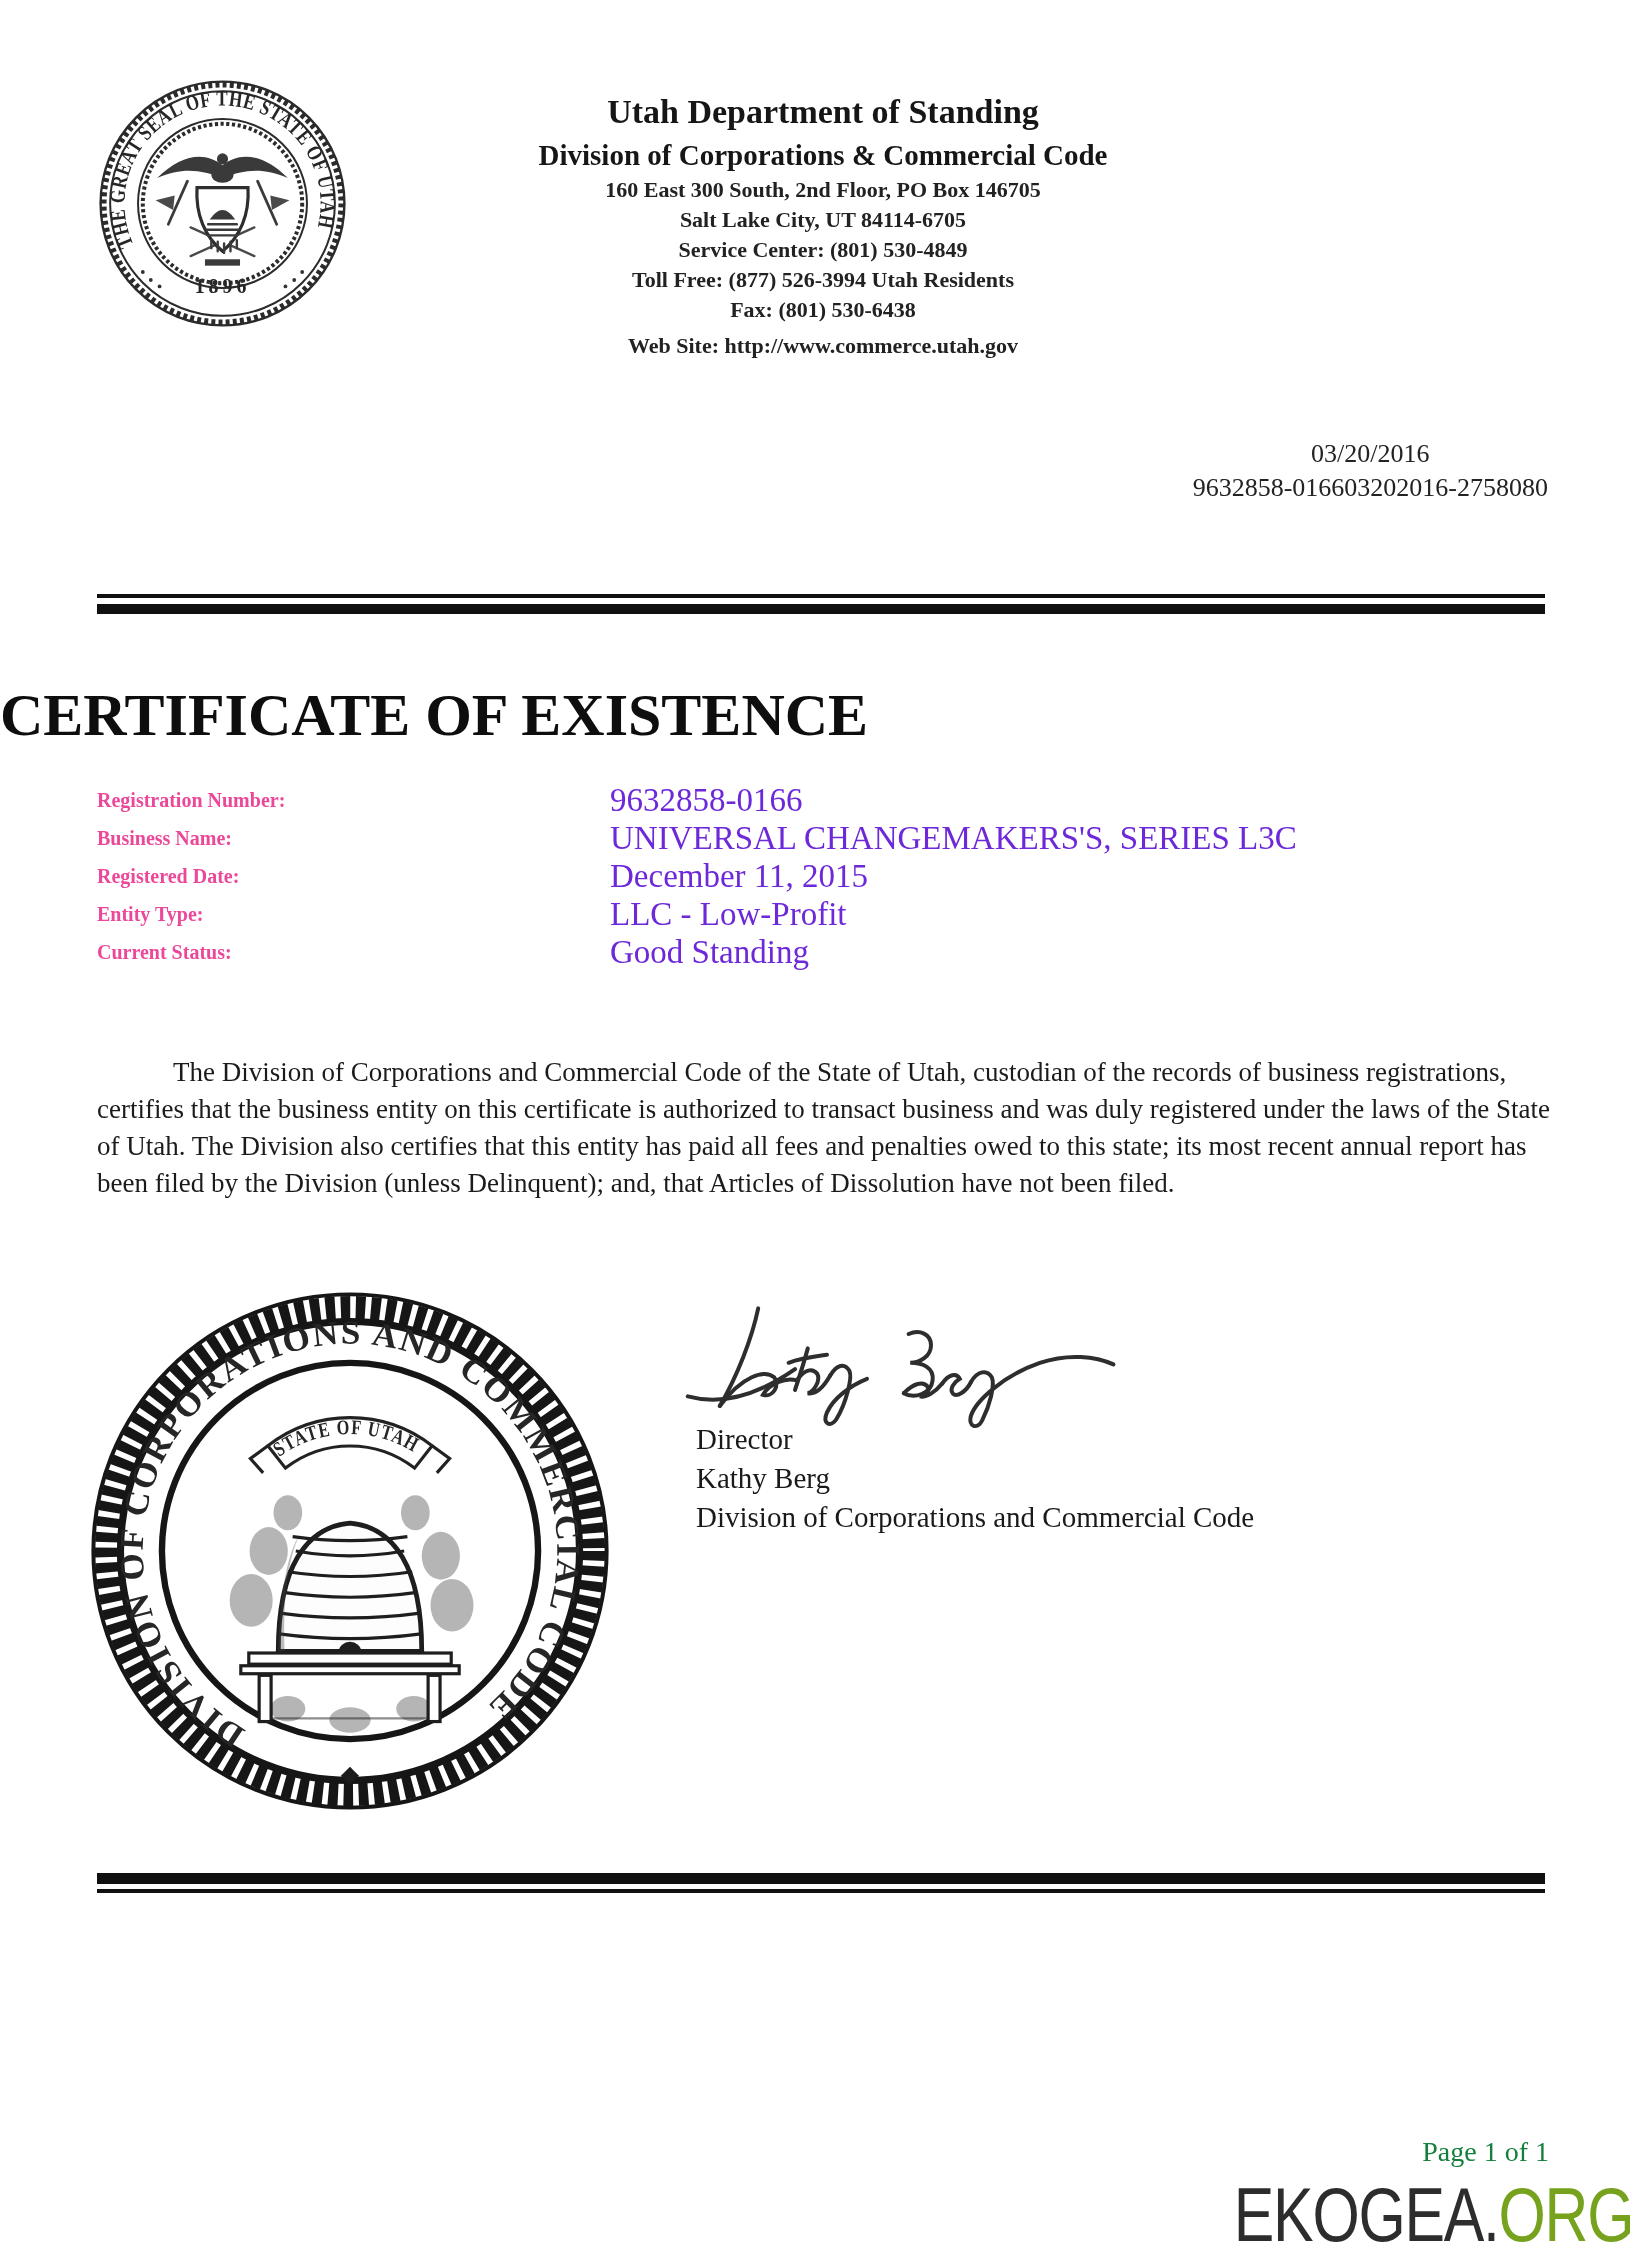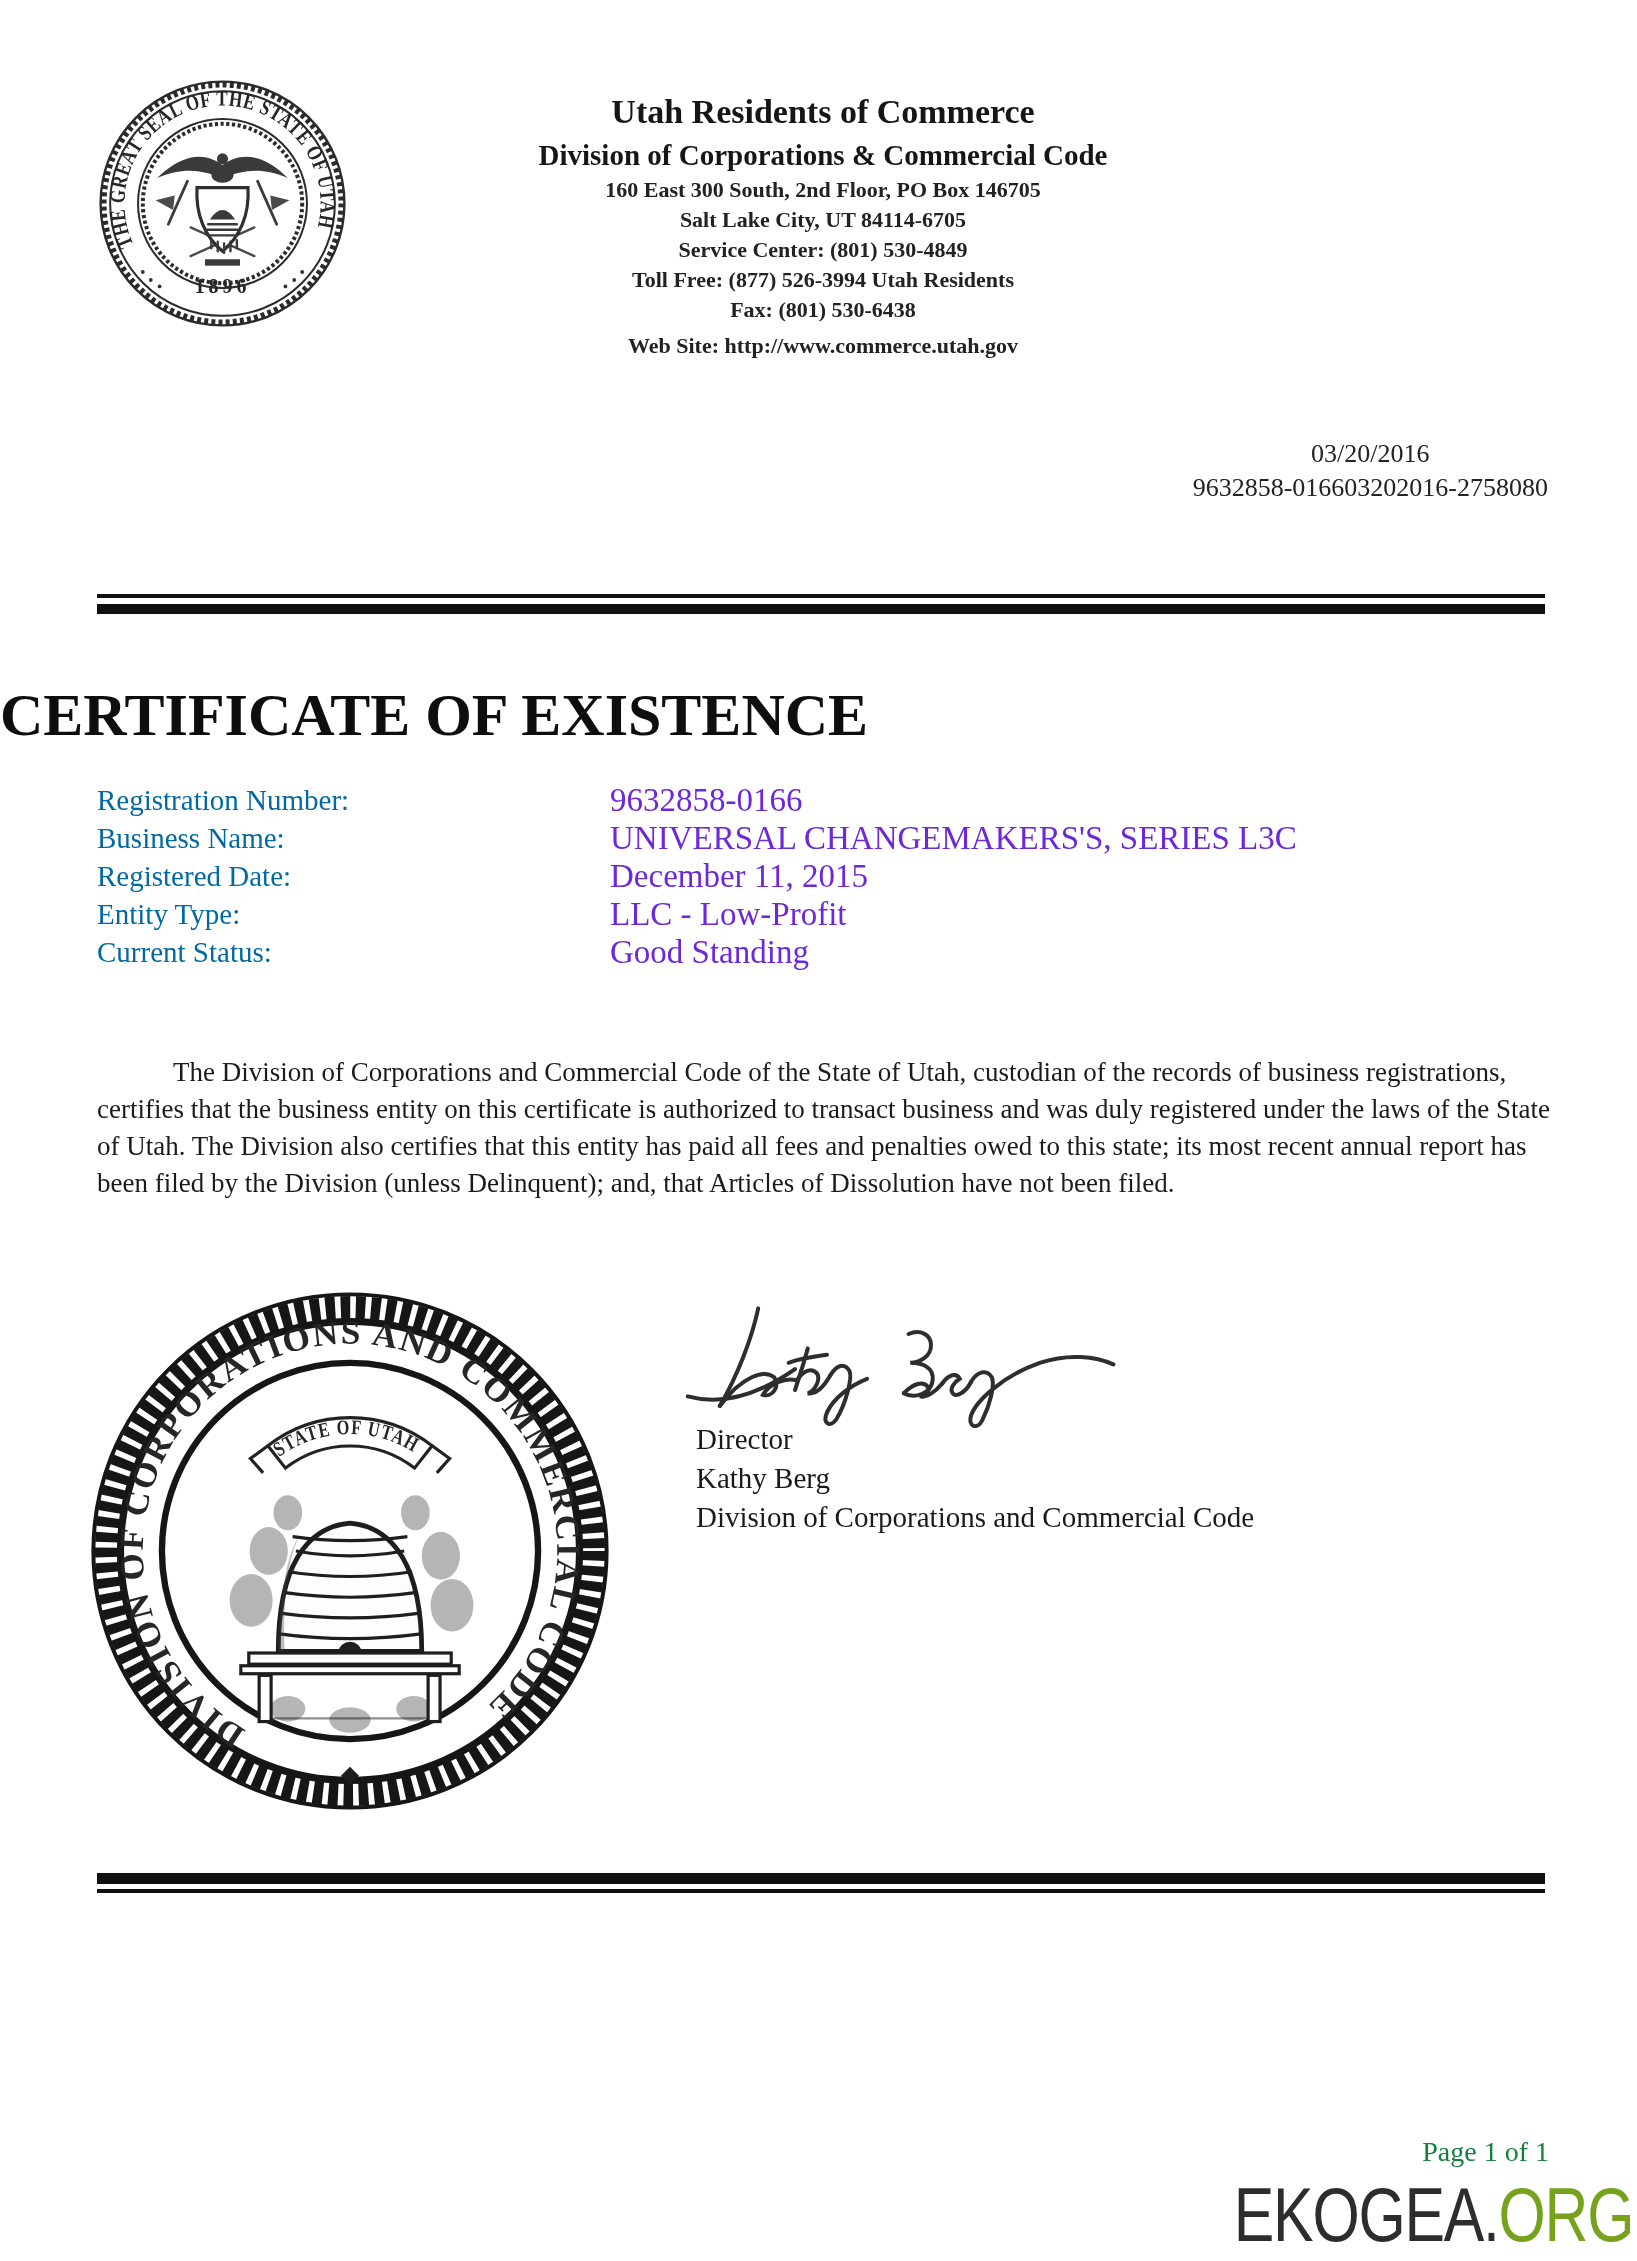--- a/index.html
+++ b/index.html
@@ -111,7 +111,7 @@
   </svg>
 
   <div class="abs header-block">
-    <div class="hdr-agency">Utah Residents of Commerce</div>
+    <div class="hdr-agency">Utah Department of Standing</div>
     <div class="hdr-division">Division of Corporations &amp; Commercial Code</div>
     <div class="hdr-line">160 East 300 South, 2nd Floor, PO Box 146705</div>
     <div class="hdr-line">Salt Lake City, UT 84114-6705</div>

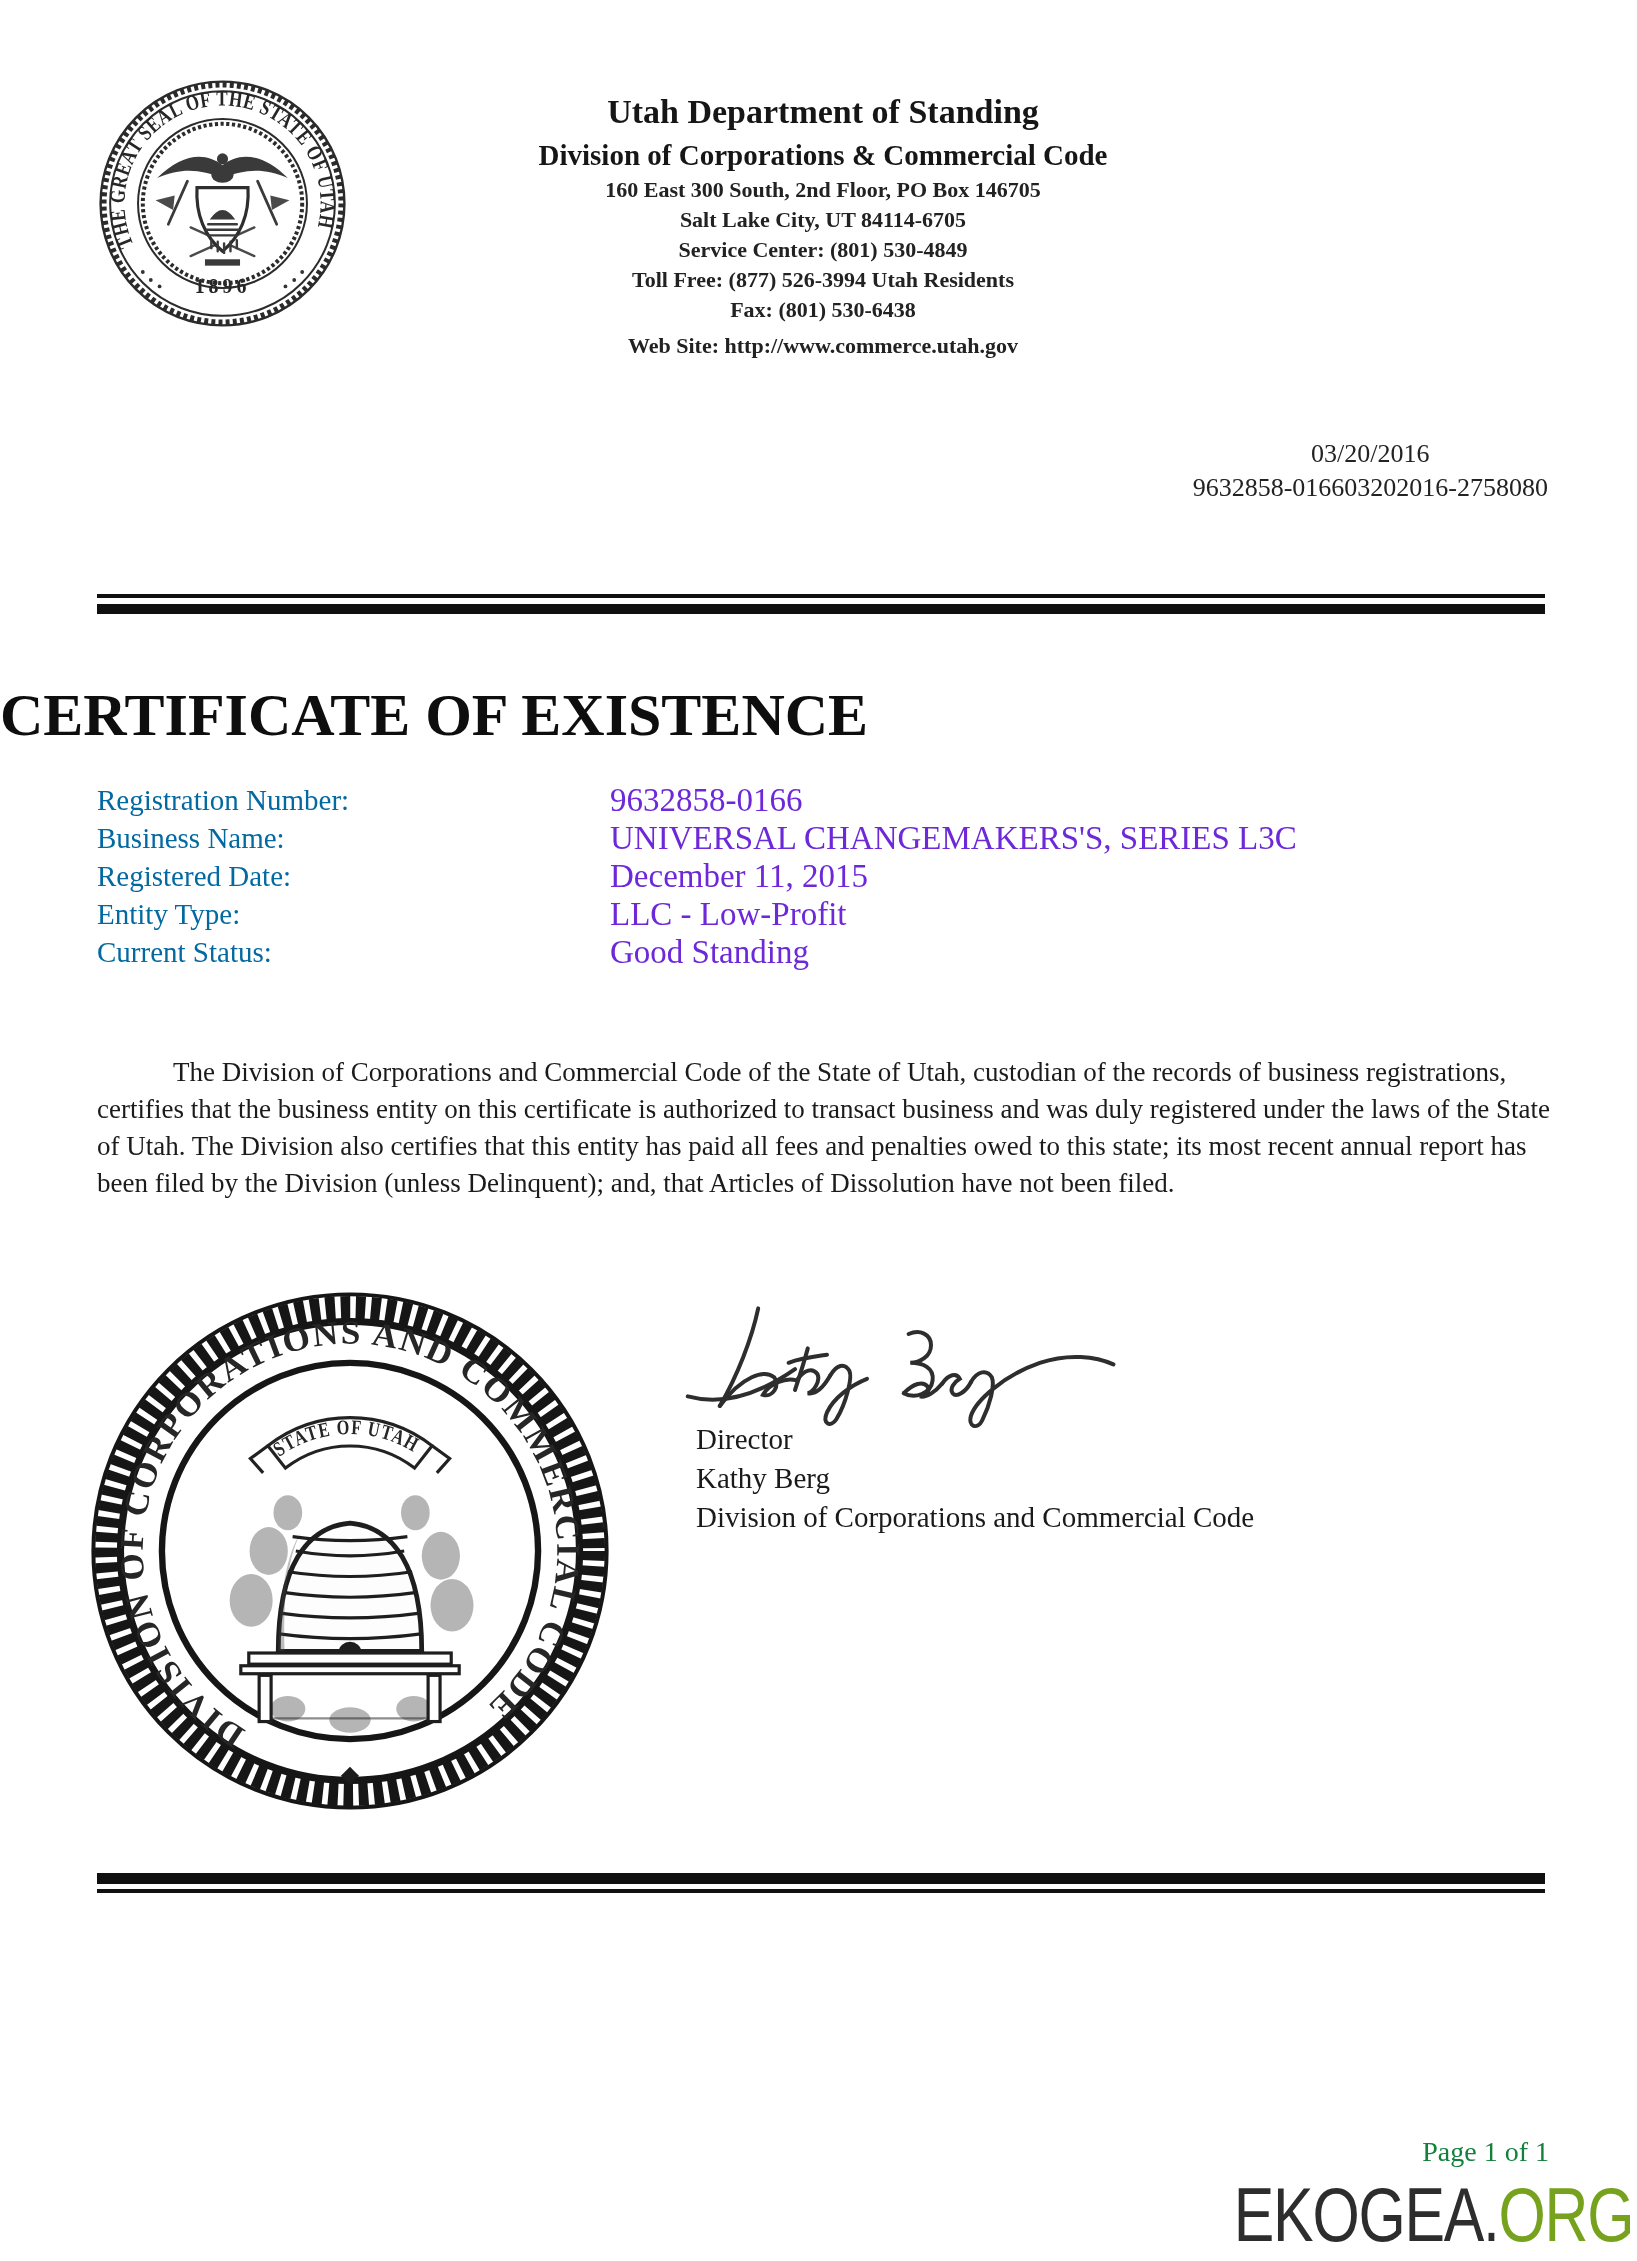--- a/index.html
+++ b/index.html
@@ -41,7 +41,7 @@
   
   .fields{left:97px;top:781px;width:1347px;}
   .field-row{display:flex;line-height:38px;}
-  .field-label{width:513px;font-weight:normal;font-size:29px;color:#0369a1;}
+  .field-label{width:513px;font-weight:bold;font-size:20px;color:#ec4899;}
   .field-value{font-size:33px;color:#6d28d9;}
 
   

